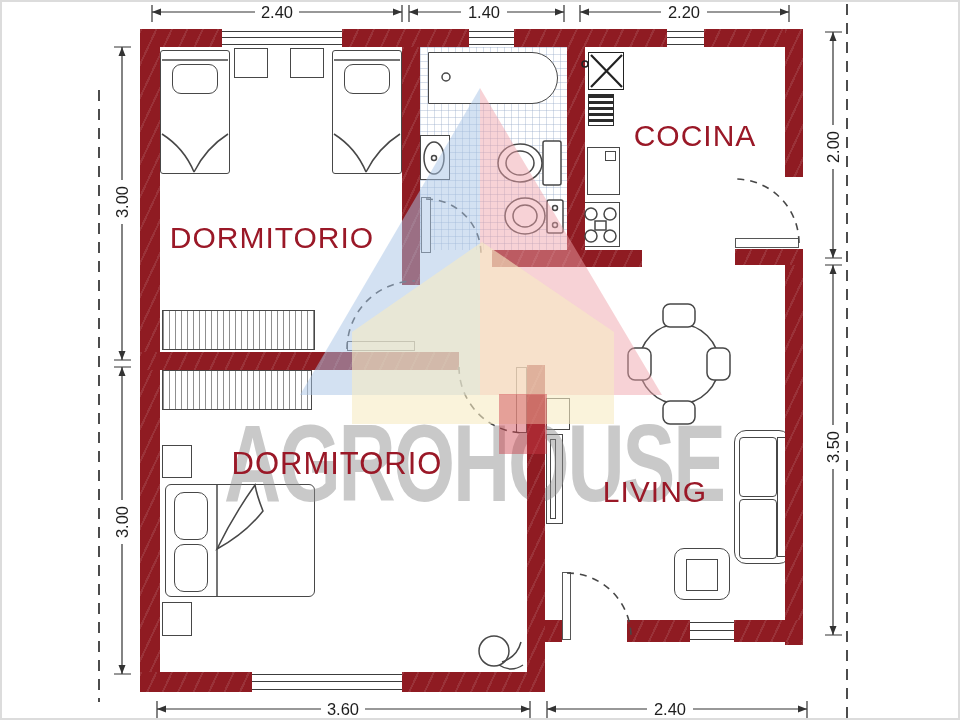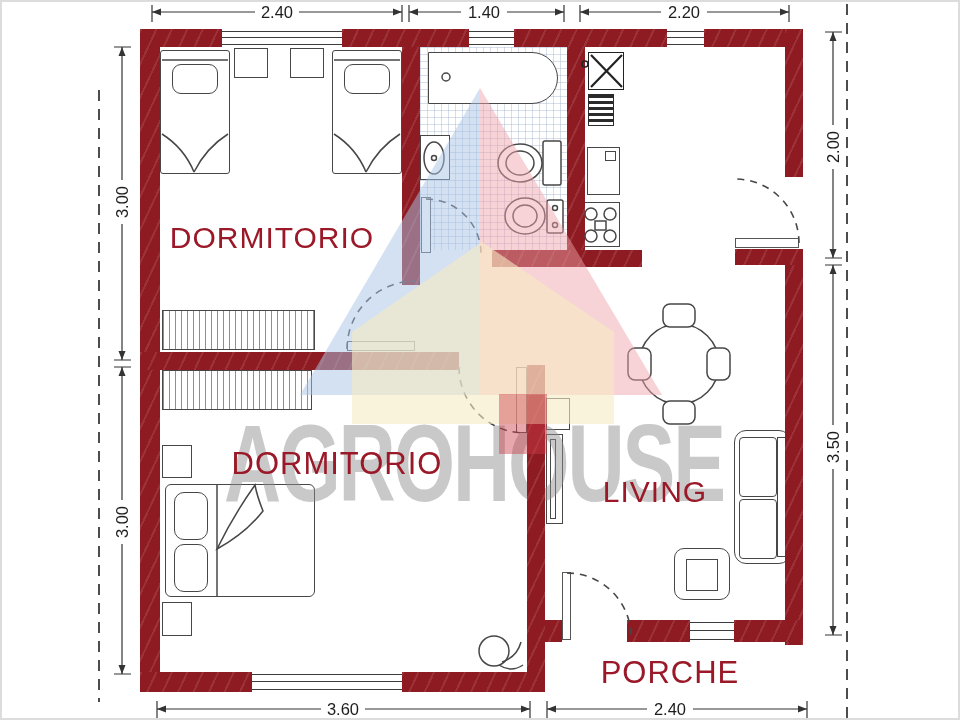--- a/index.html
+++ b/index.html
@@ -199,6 +199,7 @@
   </svg>
 
   <div class="roomlabel" style="left:160px;top:219px;width:220px;font-size:30px;">DORMITORIO</div>
+  <div class="roomlabel" style="left:613px;top:117px;width:160px;font-size:30px;">COCINA</div>
   <div class="roomlabel" style="left:225px;top:444px;width:220px;font-size:31px;">DORMITORIO</div>
   <div class="roomlabel" style="left:583px;top:473px;width:140px;font-size:30px;text-align:center;">LIVING</div>
   <div class="roomlabel" style="left:588px;top:653px;width:160px;font-size:31px;">PORCHE</div>

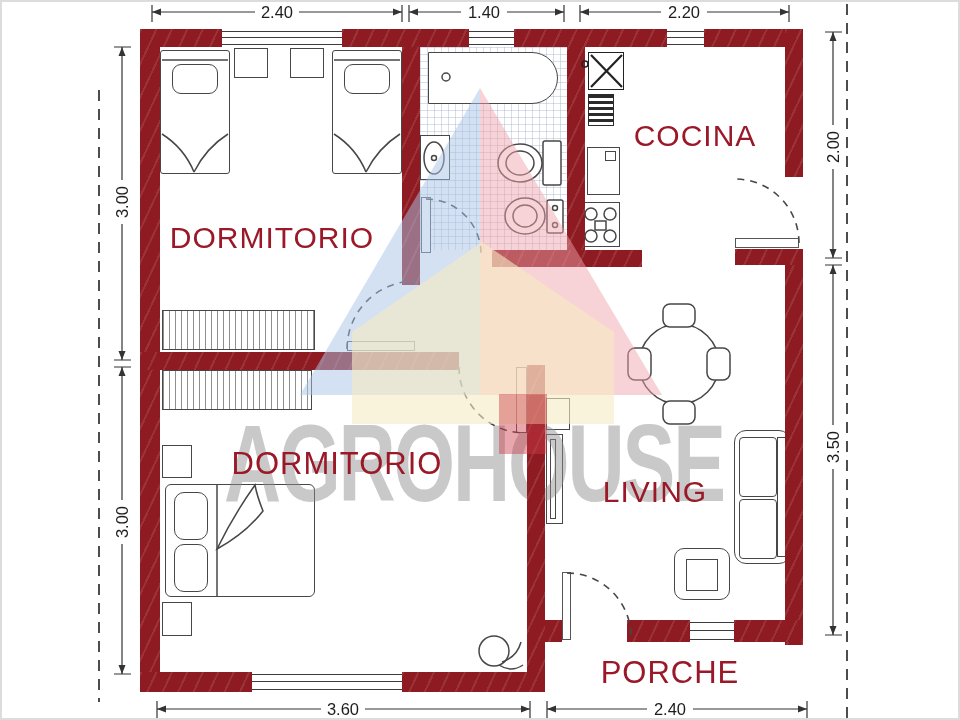--- a/index.html
+++ b/index.html
@@ -202,7 +202,6 @@
   <div class="roomlabel" style="left:613px;top:117px;width:160px;font-size:30px;">COCINA</div>
   <div class="roomlabel" style="left:225px;top:444px;width:220px;font-size:31px;">DORMITORIO</div>
   <div class="roomlabel" style="left:583px;top:473px;width:140px;font-size:30px;text-align:center;">LIVING</div>
-  <div class="roomlabel" style="left:588px;top:653px;width:160px;font-size:31px;">PORCHE</div>
 
 </div>
 

